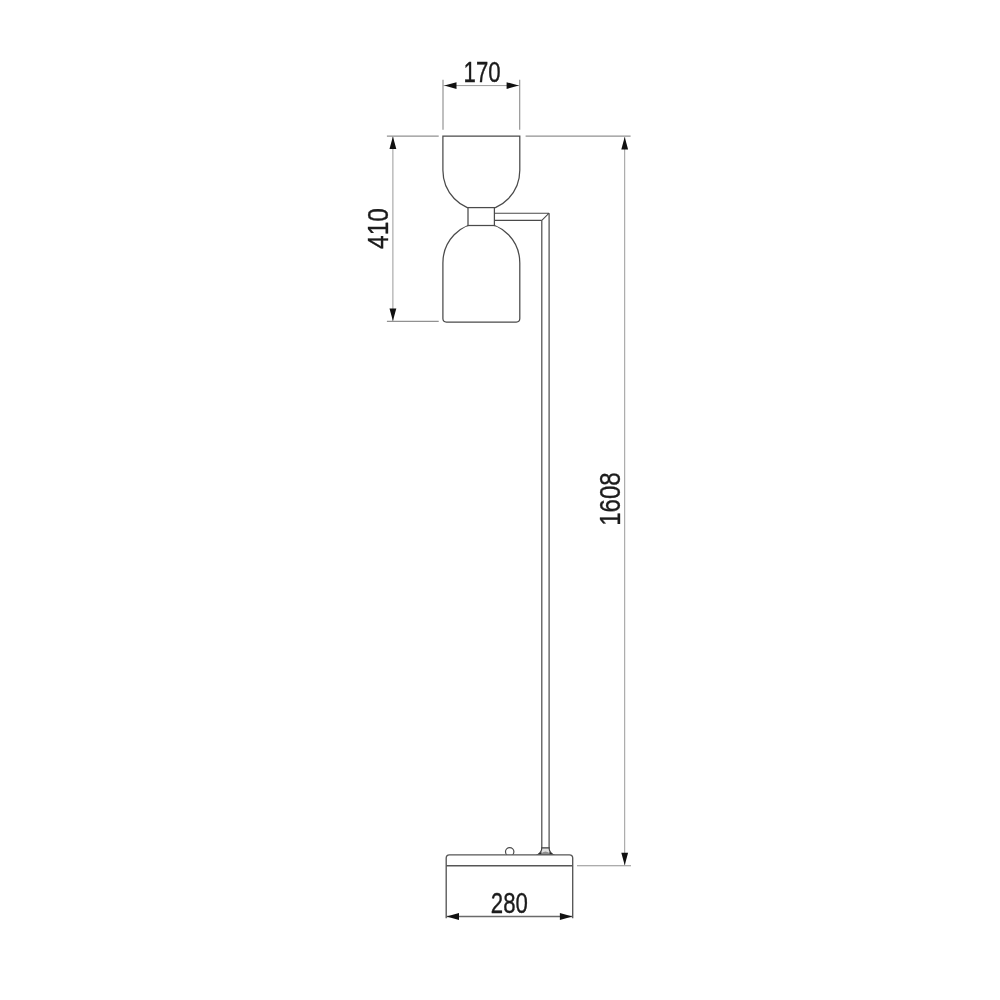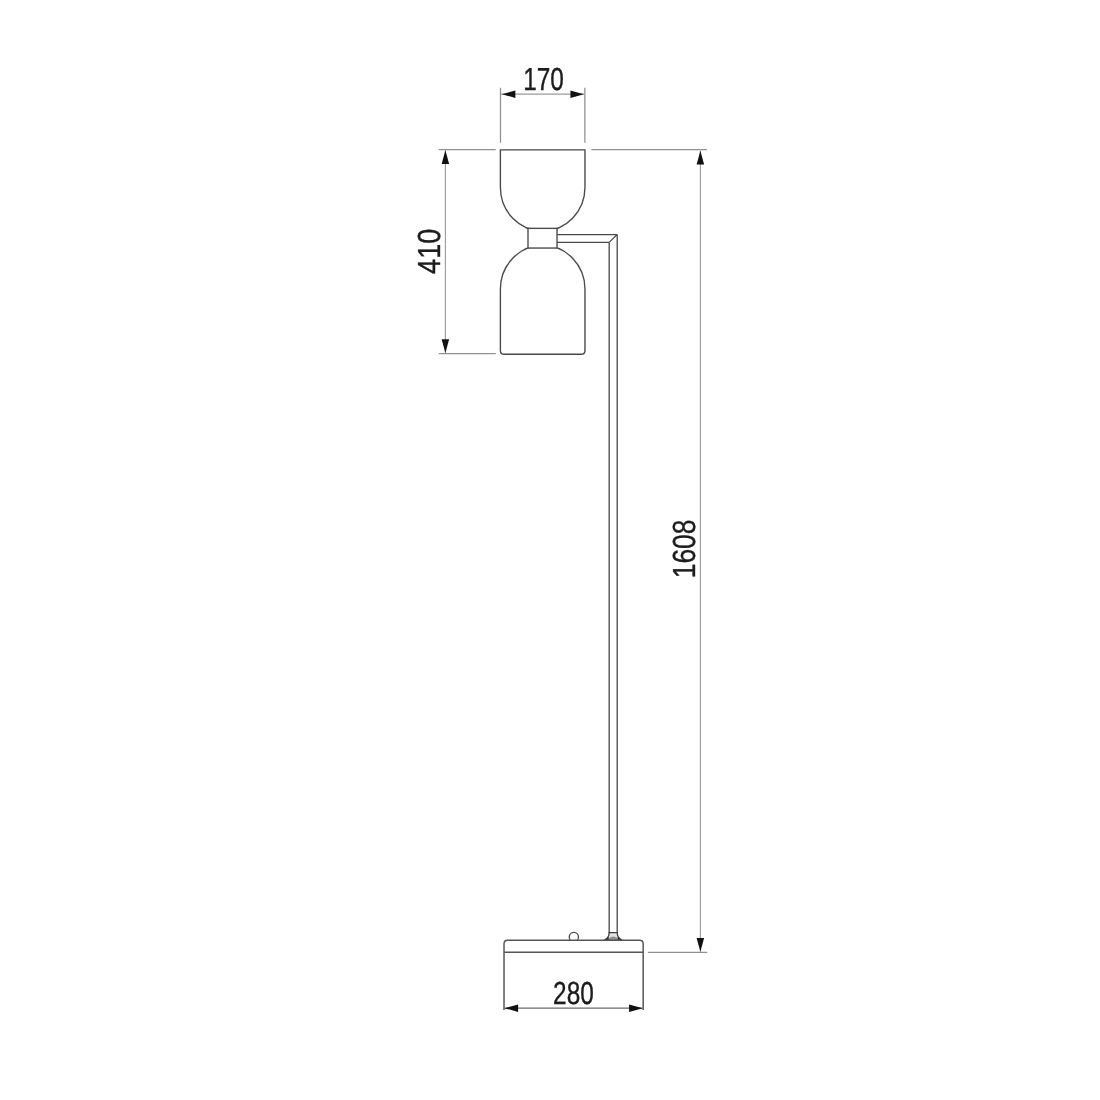--- a/index.html
+++ b/index.html
@@ -3,7 +3,7 @@
 <meta charset="utf-8">
 <style>
   html,body{margin:0;padding:0;background:#ffffff;}
-  .page{position:relative;width:824px;height:1000px;background:#ffffff;overflow:hidden;margin-left:12px;}
+  .page{position:relative;width:824px;height:1000px;background:#ffffff;overflow:hidden;}
   svg{position:absolute;left:0;top:0;}
   text{font-family:"Liberation Sans",sans-serif;fill:#1c1c1c;stroke:#1c1c1c;stroke-width:0.35;}
 </style>

